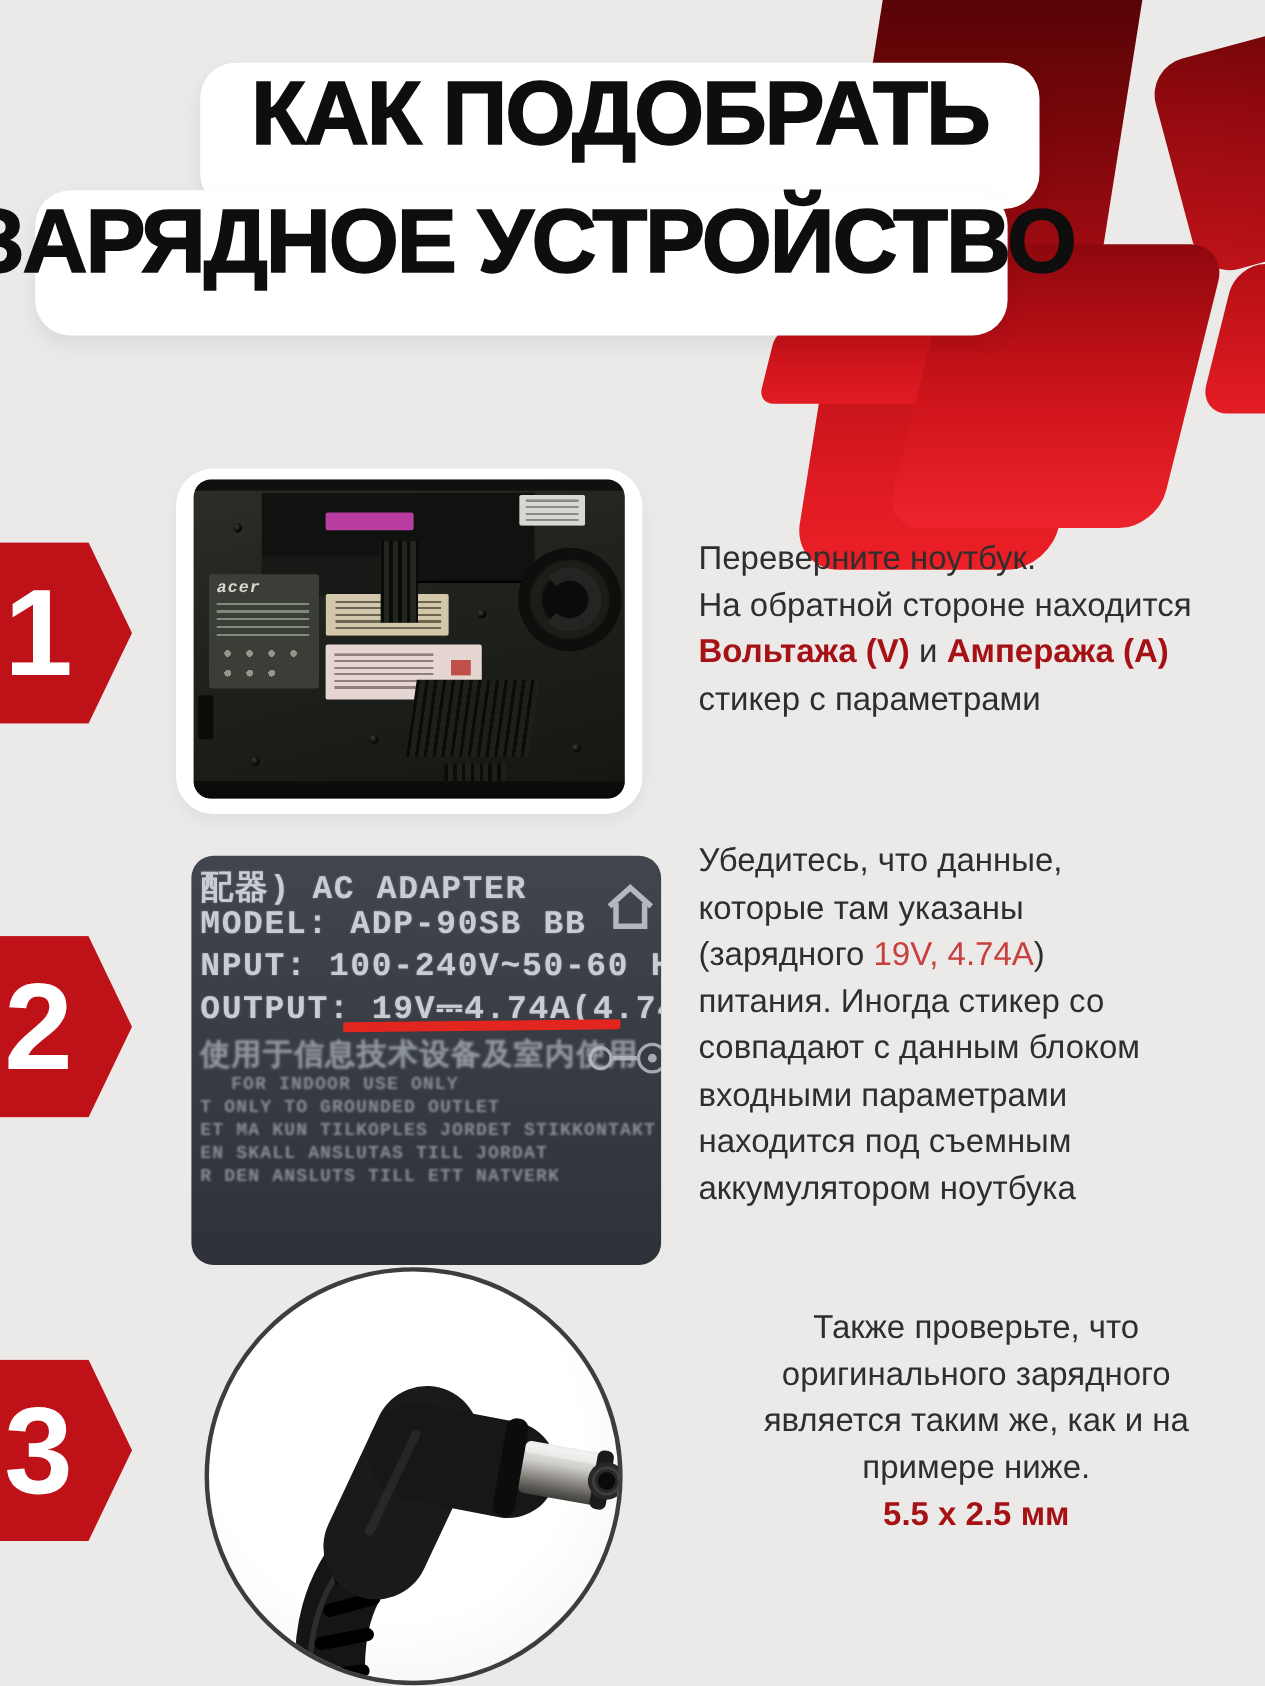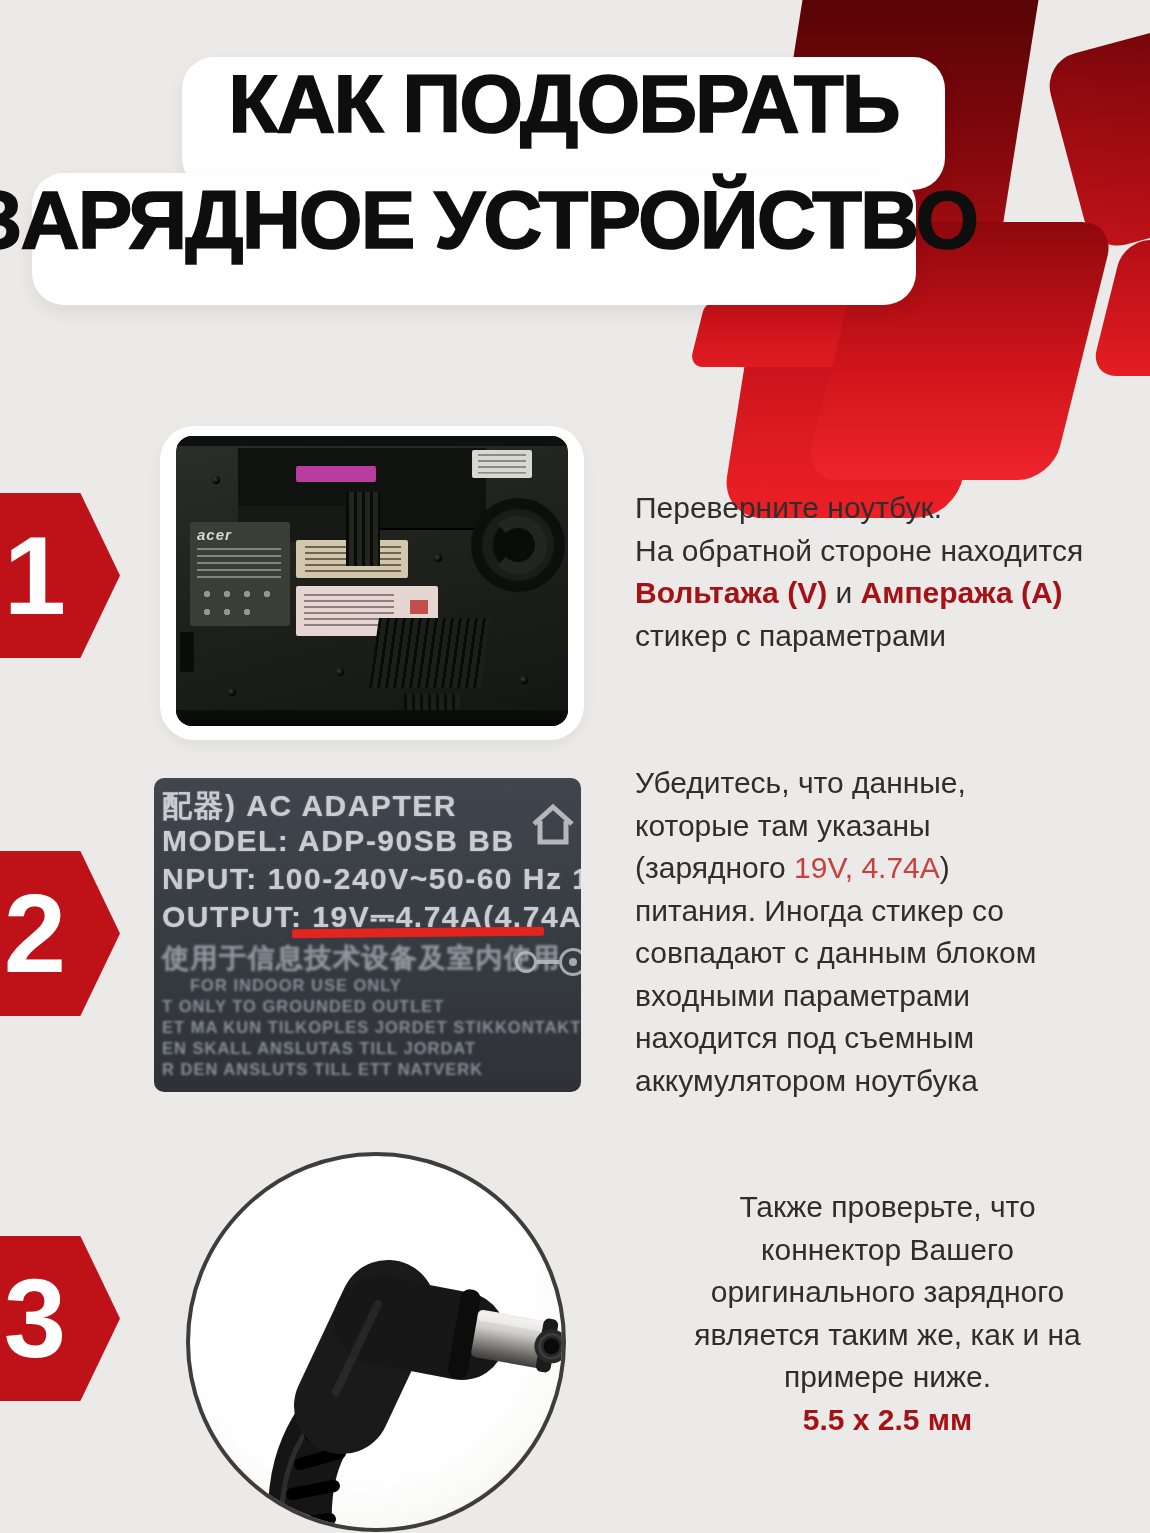--- a/index.html
+++ b/index.html
@@ -62,7 +62,7 @@
   .red-bold{color:#a51114;font-weight:bold;}
   .red-lite{color:#c7403e;}
   
-  .photo-card{position:absolute;z-index:2;background:#fff;border-radius:34px;box-shadow:0 6px 14px rgba(0,0,0,.05);}
+  .photo-card{position:absolute;z-index:2;background:#fff;border-radius:34px;box-shadow:0 6px 14px rgba(0,0,0,.05);font-family:Liberation Mono, monospace;}
   .card1{left:160px;top:426px;width:424px;height:314px;}
   .laptop{position:absolute;left:16px;top:10px;width:392px;height:290px;border-radius:16px;
     background:linear-gradient(165deg,#2c2e29 0%,#1f211c 45%,#141613 100%);overflow:hidden;}

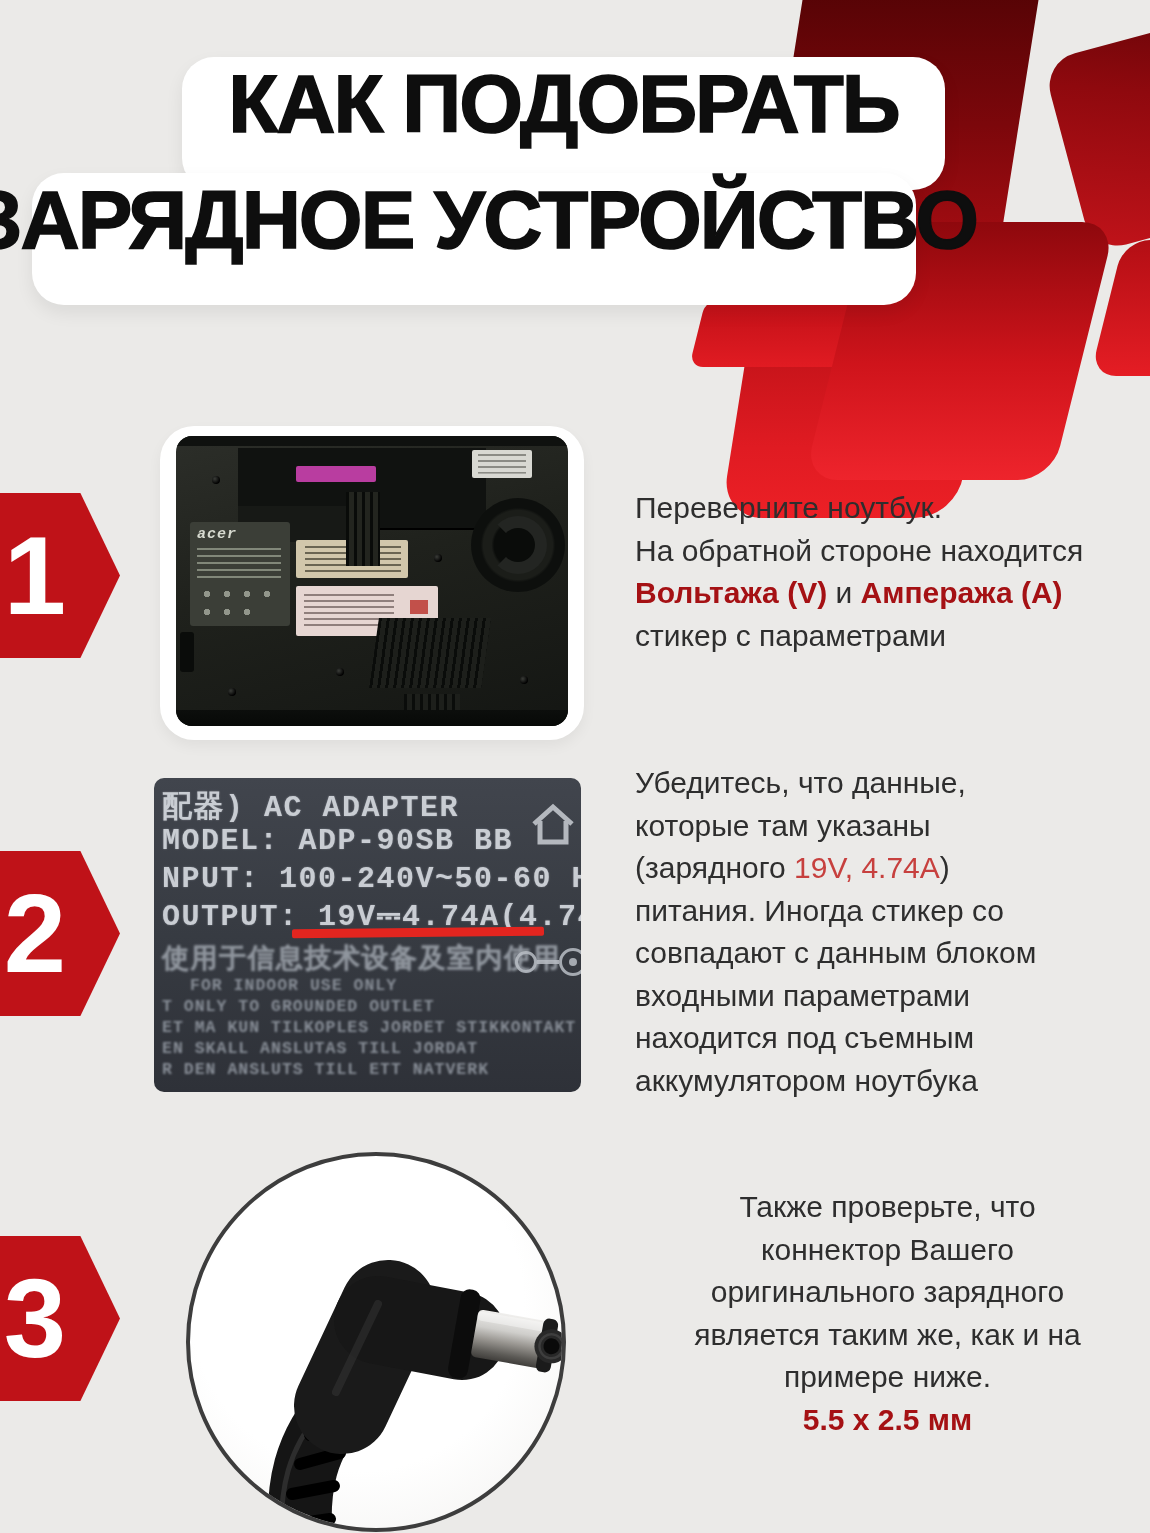--- a/index.html
+++ b/index.html
@@ -100,7 +100,7 @@
   .lp-lip{left:0;bottom:0;width:100%;height:16px;background:linear-gradient(#0c0e0c,#070907);}
   .lp-screw{width:8px;height:8px;border-radius:50%;background:radial-gradient(circle at 35% 35%,#3a3c38,#000 70%);}
   
-  .card2{left:154px;top:778px;width:427px;height:314px;border-radius:10px;
+  .card2{left:174px;top:778px;width:427px;height:372px;border-radius:20px;
     background:linear-gradient(180deg,#41454d 0%,#363a41 55%,#2e3138 100%);overflow:hidden;box-shadow:none;}
   .al-line{position:absolute;left:8px;white-space:nowrap;color:#c9cdd3;font-size:30px;font-weight:bold;
     letter-spacing:1.5px;filter:blur(.7px);text-shadow:0 0 2px rgba(200,205,212,.45);}

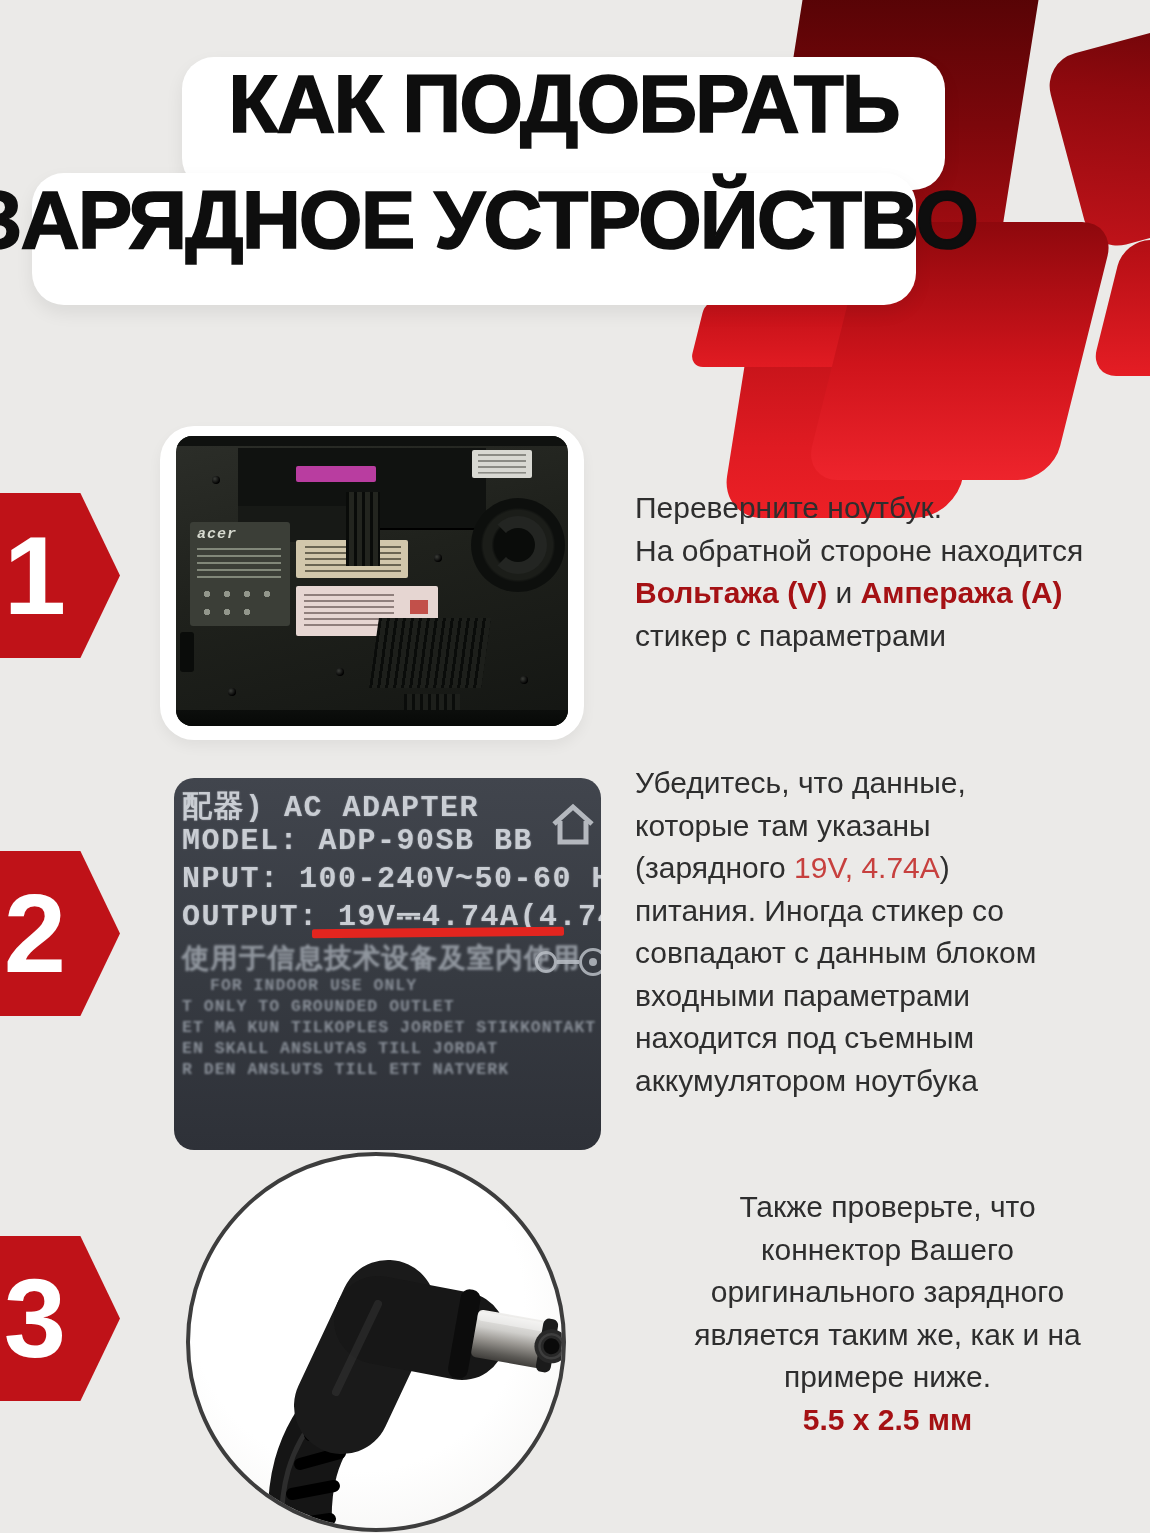--- a/index.html
+++ b/index.html
@@ -262,7 +262,6 @@
 
   <div class="step-text step3-text">
     <div>Также проверьте, что</div>
-    <div>коннектор Вашего</div>
     <div>оригинального зарядного</div>
     <div>является таким же, как и на</div>
     <div>примере ниже.</div>

